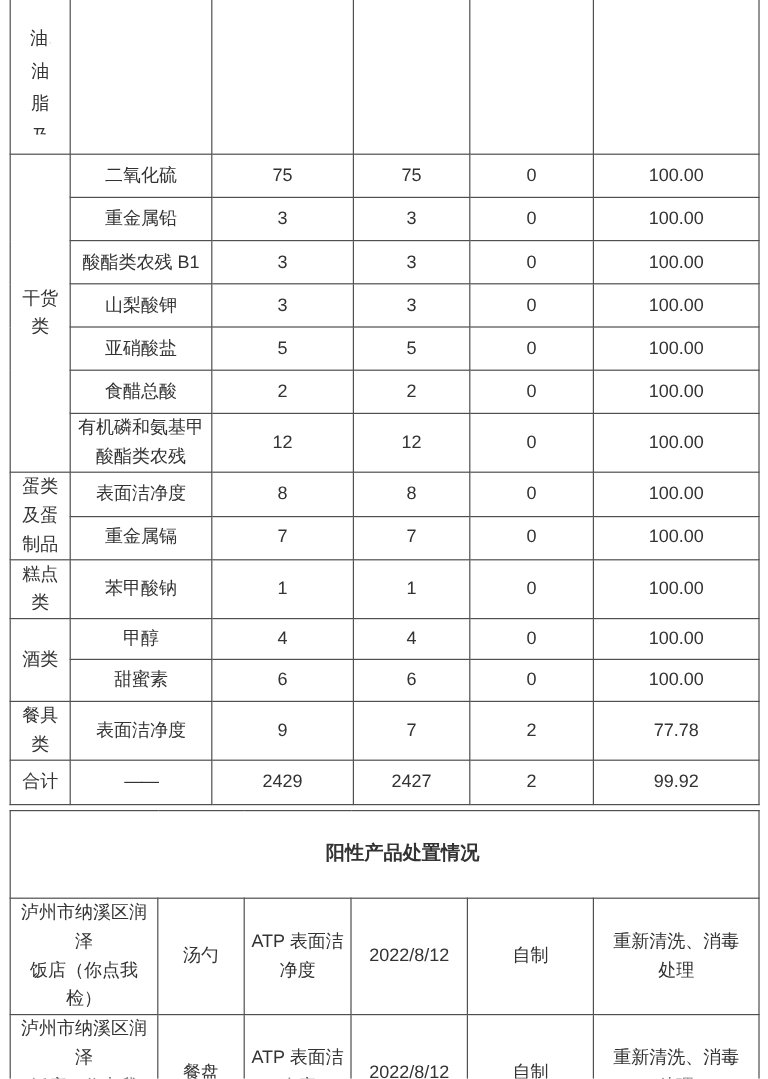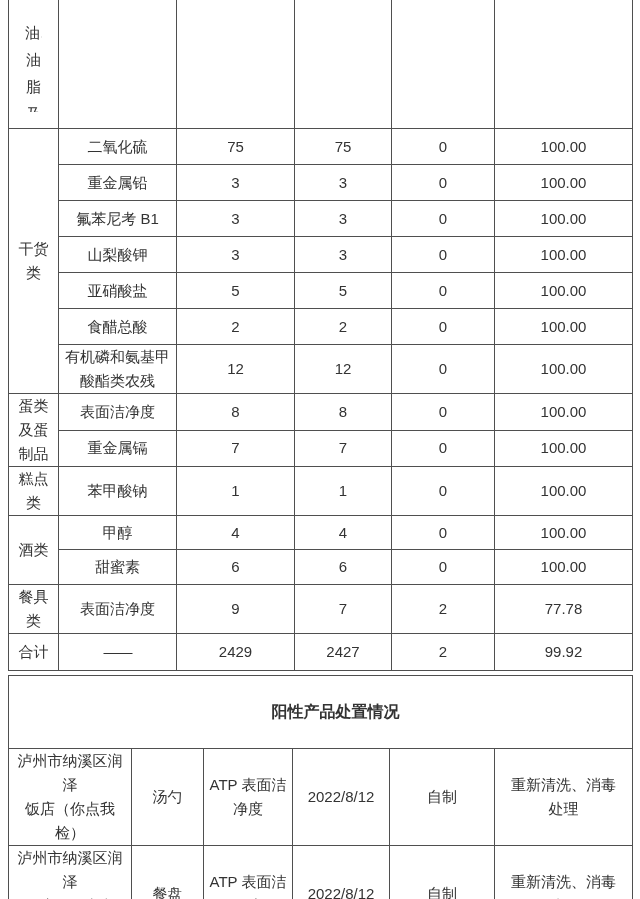--- a/index.html
+++ b/index.html
@@ -76,7 +76,7 @@
       <td>100.00</td>
     </tr>
     <tr class="h36">
-      <td>氟苯尼考 B1</td>
+      <td>酸酯类农残 B1</td>
       <td>3</td>
       <td>3</td>
       <td>0</td>

